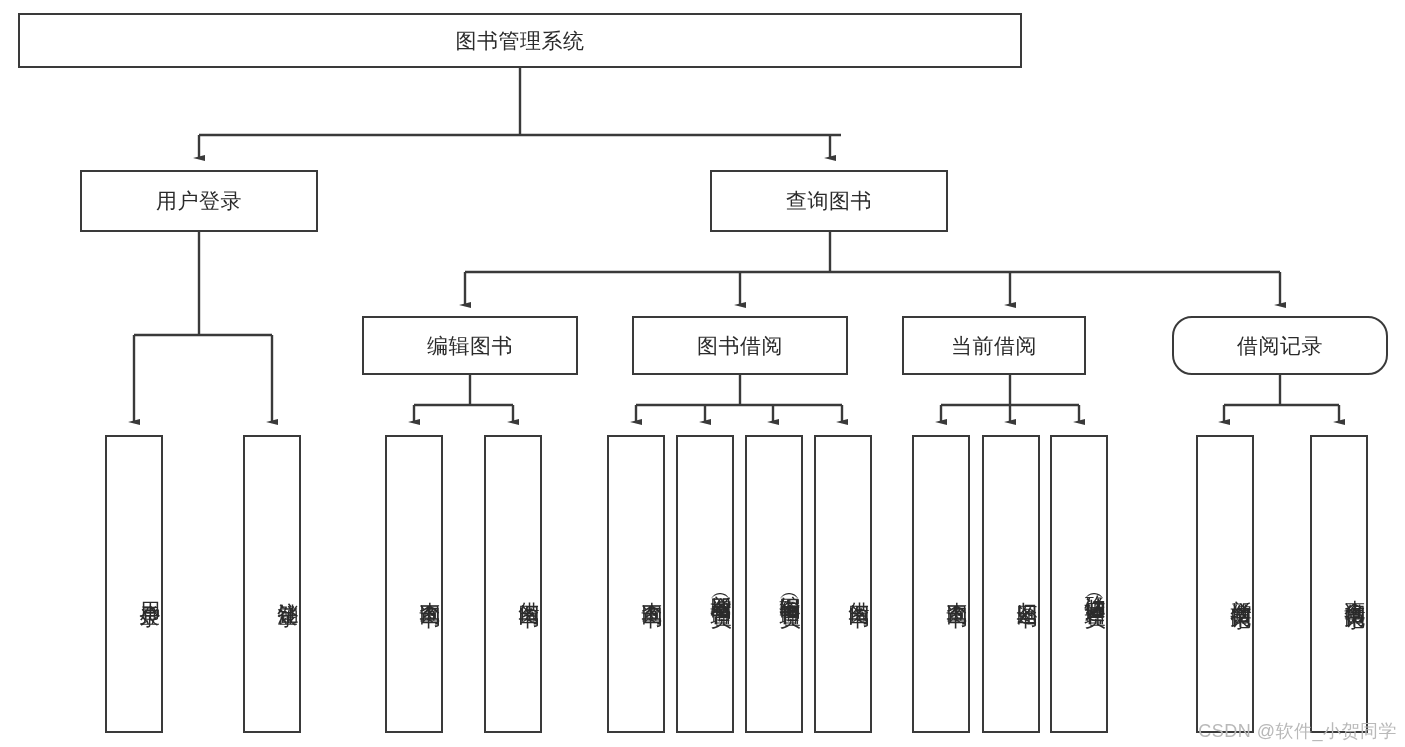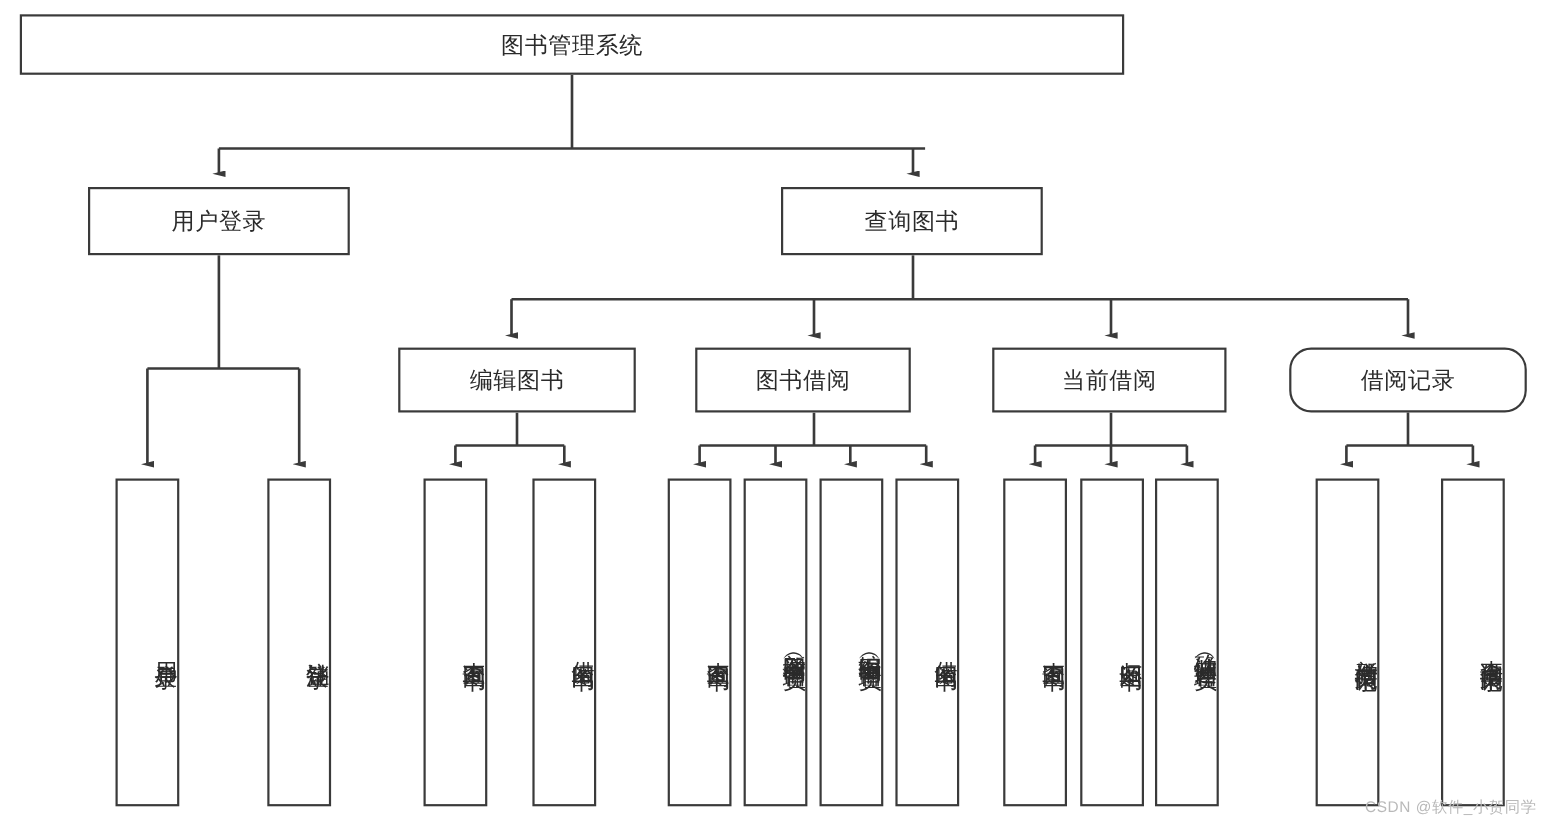--- a/index.html
+++ b/index.html
@@ -138,7 +138,7 @@
     <span class="node-label">编辑图书</span>
   </div>
 
-  <div class="node node-h" style="left:632px; top:316px; width:196px; height:59px;">
+  <div class="node node-h" style="left:632px; top:316px; width:216px; height:59px;">
     <span class="node-label">图书借阅</span>
   </div>
 

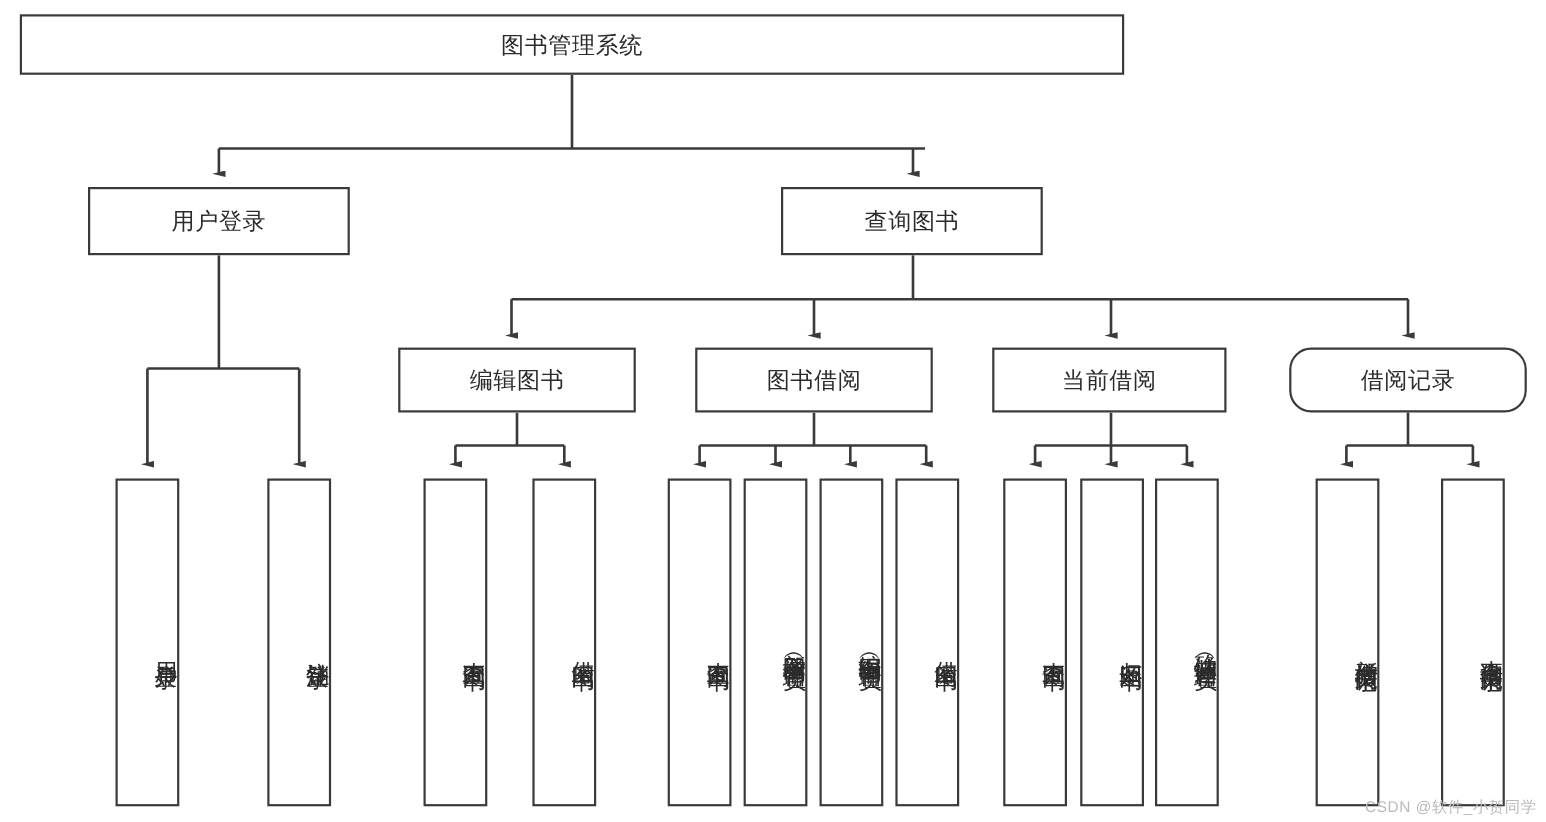--- a/index.html
+++ b/index.html
@@ -142,7 +142,7 @@
     <span class="node-label">图书借阅</span>
   </div>
 
-  <div class="node node-h" style="left:902px; top:316px; width:213px; height:59px;">
+  <div class="node node-h" style="left:902px; top:316px; width:184px; height:59px;">
     <span class="node-label">当前借阅</span>
   </div>
 

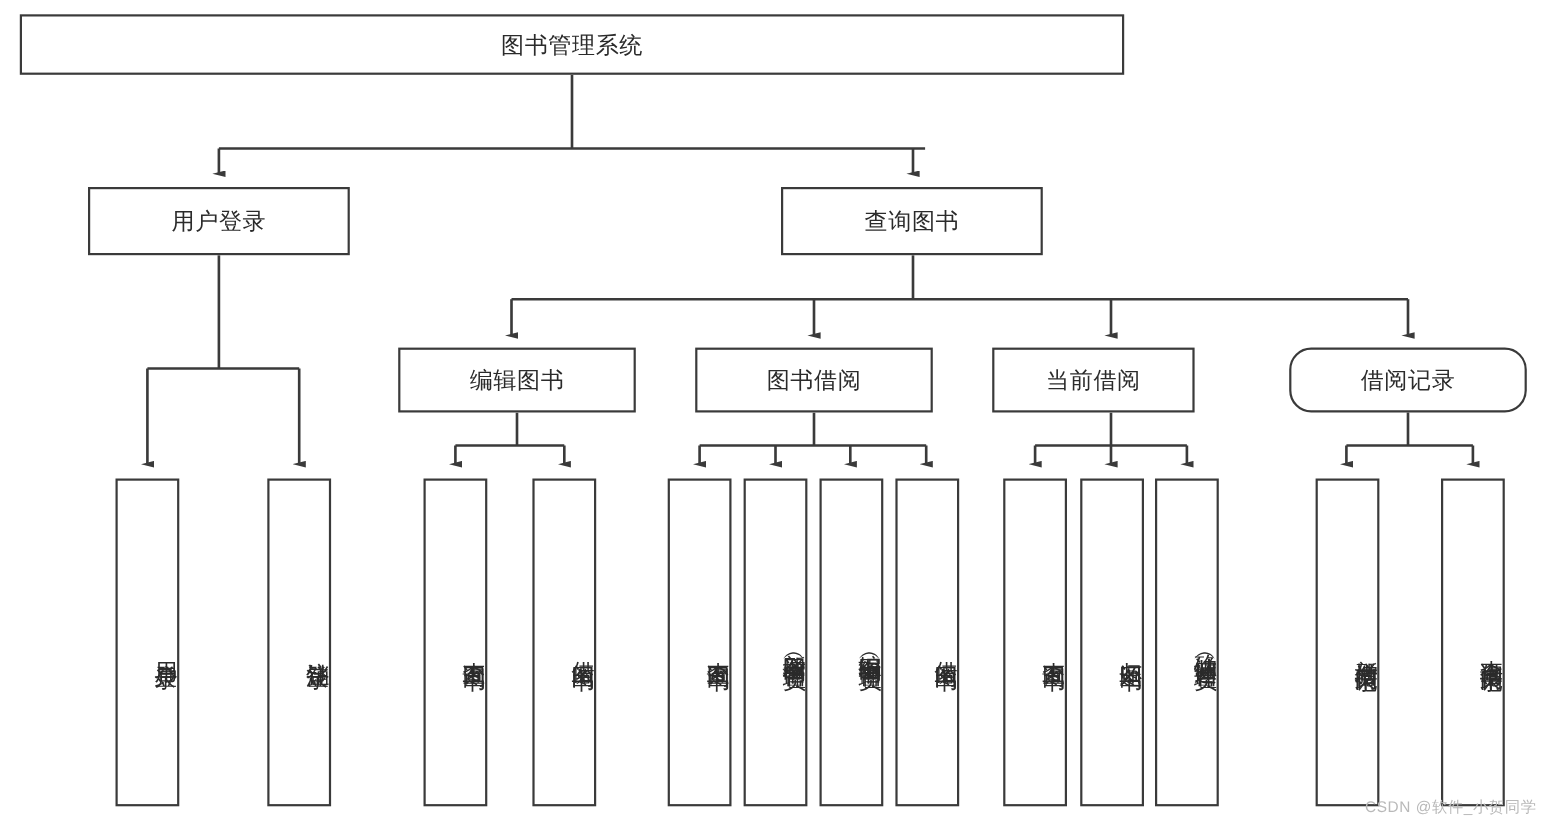--- a/index.html
+++ b/index.html
@@ -60,7 +60,7 @@
     position: absolute;
     right: 8px;
     bottom: 4px;
-    font-size: 14px;
+    font-size: 18px;
     color: #b9b9b9;
     white-space: nowrap;
     z-index: 5;

